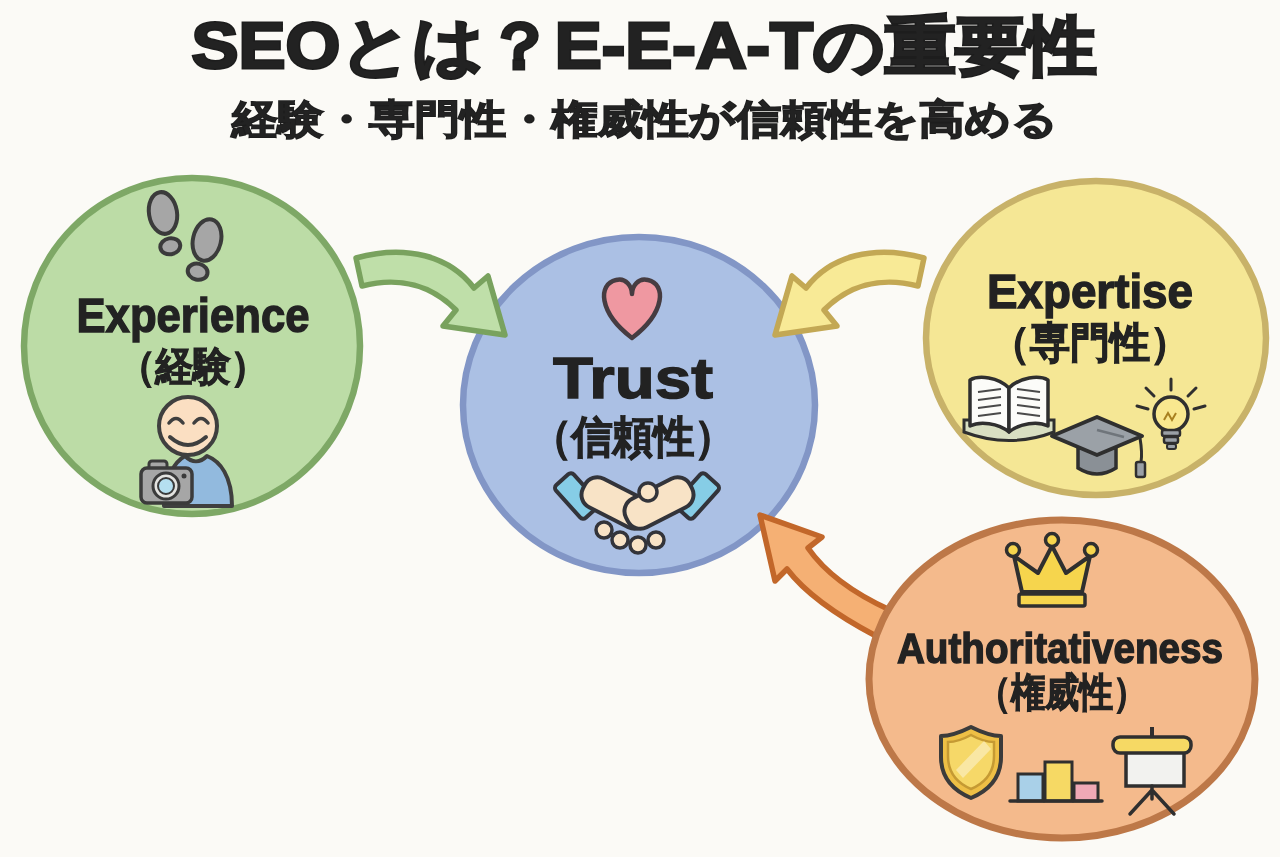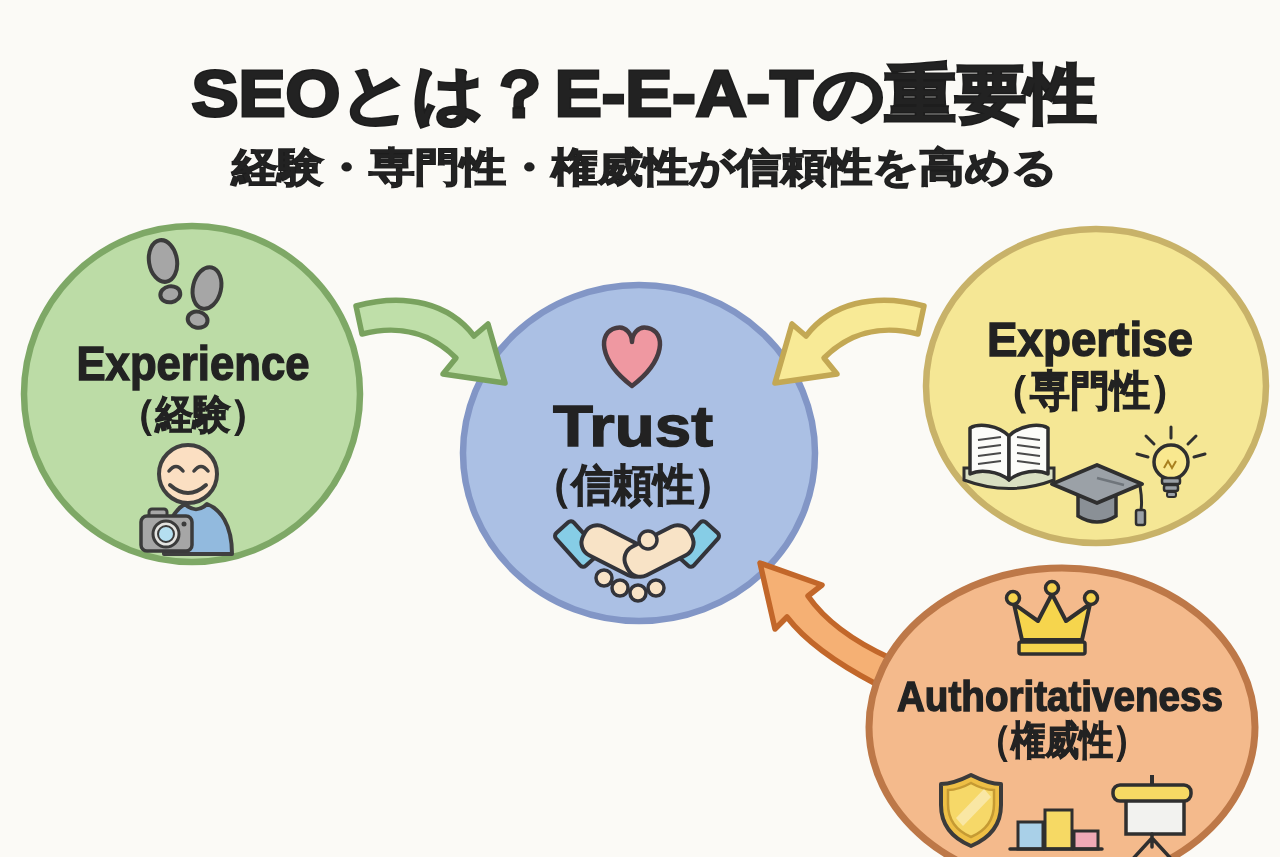--- a/index.html
+++ b/index.html
@@ -9,7 +9,7 @@
     font-family:"Liberation Sans","DejaVu Sans",sans-serif;
     overflow:hidden;
   }
-  #stage{position:relative;width:1280px;height:652px;margin-top:48px;}
+  #stage{position:relative;width:1280px;height:652px;}
   svg{display:block;}
   text{
     font-family:"Liberation Sans","DejaVu Sans",sans-serif;

